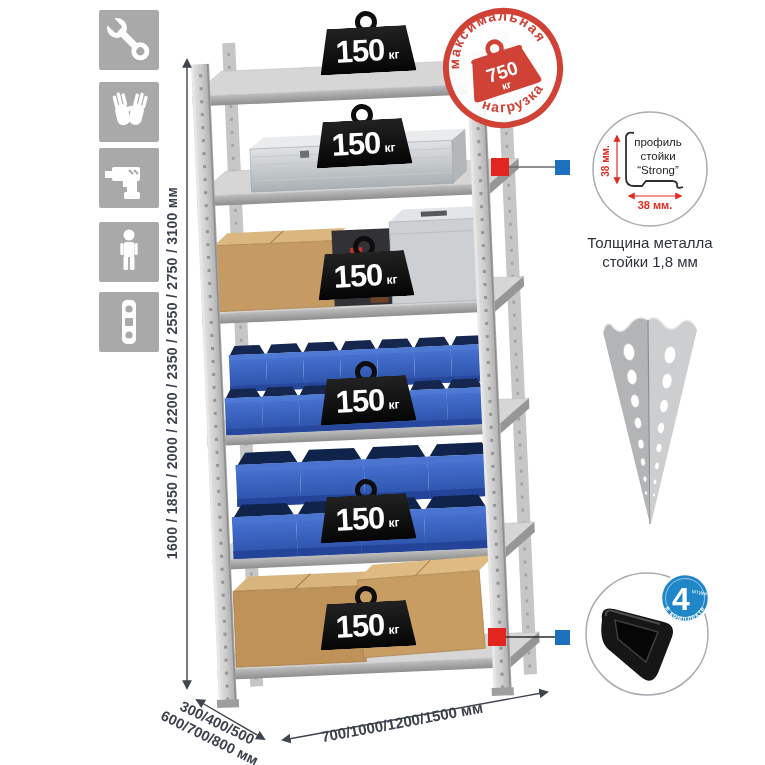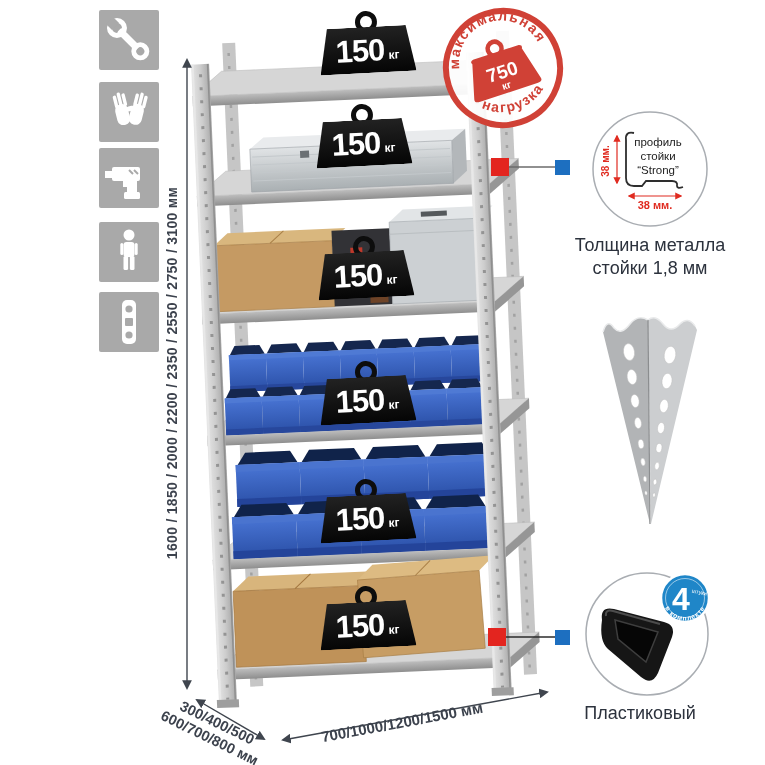--- a/index.html
+++ b/index.html
@@ -26,7 +26,7 @@
   .width-label{position:absolute;left:402px;top:722px;transform:translate(-50%,-50%) rotate(-10.5deg);
     font-size:15px;font-weight:700;color:#3c424d;z-index:4;white-space:nowrap;}
   
-  .caption{position:absolute;width:170px;text-align:center;font-size:18px;font-weight:500;
+  .caption{position:absolute;width:170px;text-align:center;font-size:15px;font-weight:500;
     line-height:1.25;color:#2c323d;z-index:4;}
   .caption-profile{left:565px;top:234px;}
   .caption-foot{left:555px;top:702px;}

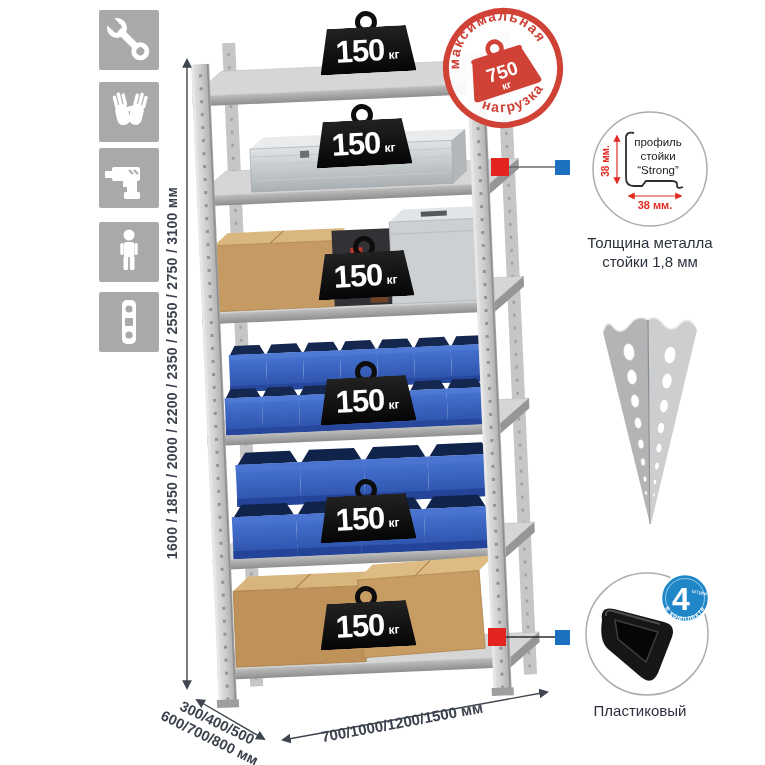--- a/index.html
+++ b/index.html
@@ -408,7 +408,6 @@
     <div>стойки 1,8 мм</div>
   </div>
   <div class="caption caption-foot">
-    <div>Пластиковый</div>
   </div>
 
 </div>

